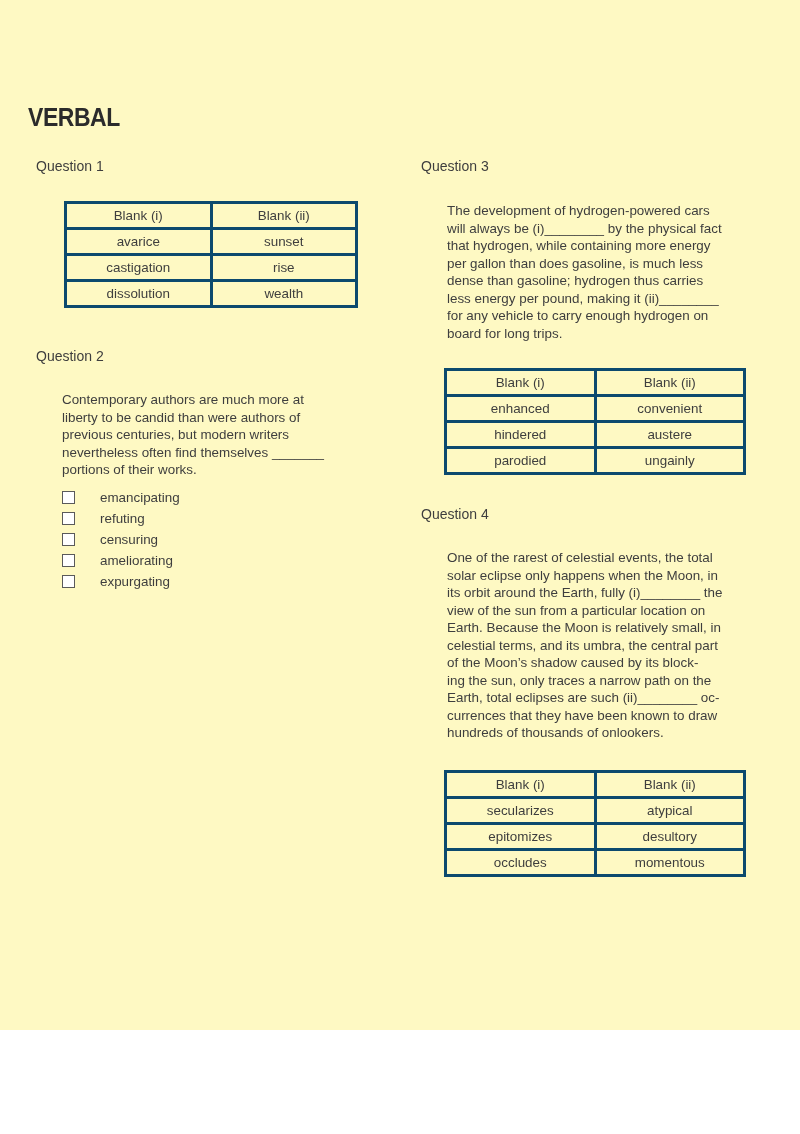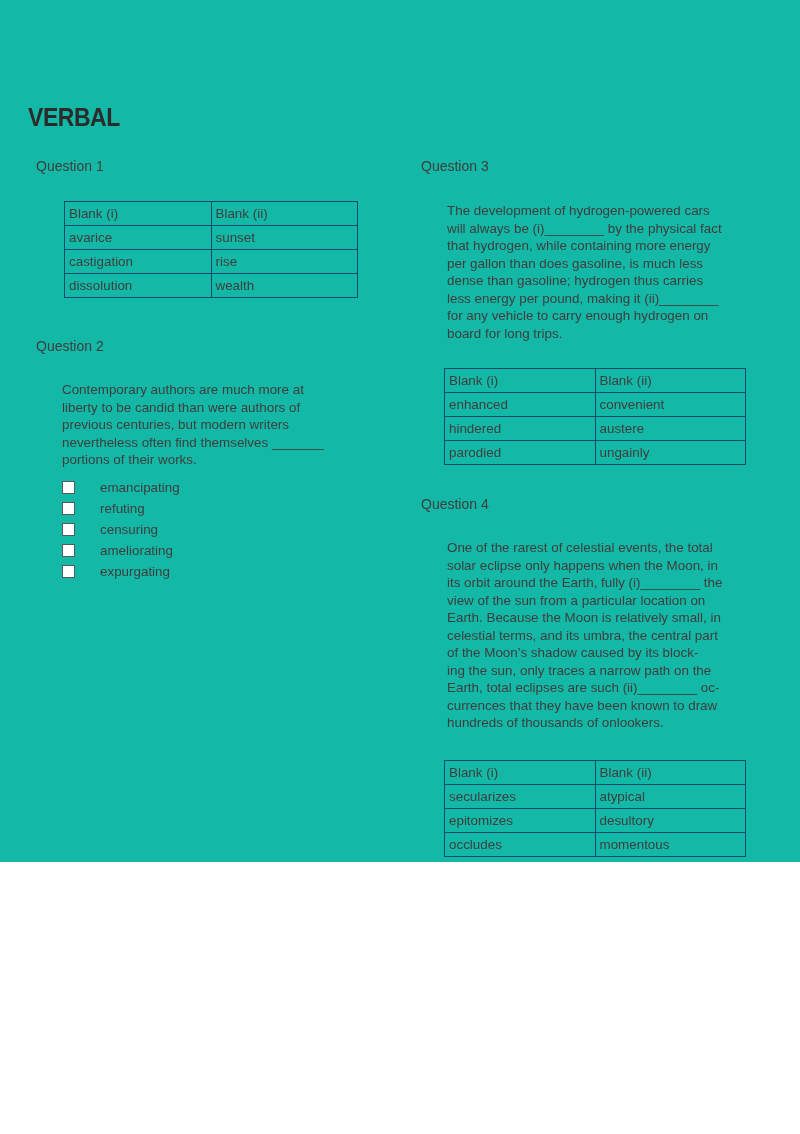--- a/index.html
+++ b/index.html
@@ -12,8 +12,8 @@
   .page {
     position: relative;
     width: 800px;
-    height: 862px;
-    background: #14b8a6;
+    height: 1030px;
+    background: #fef9c3;
     overflow: hidden;
   }
   .section-title {

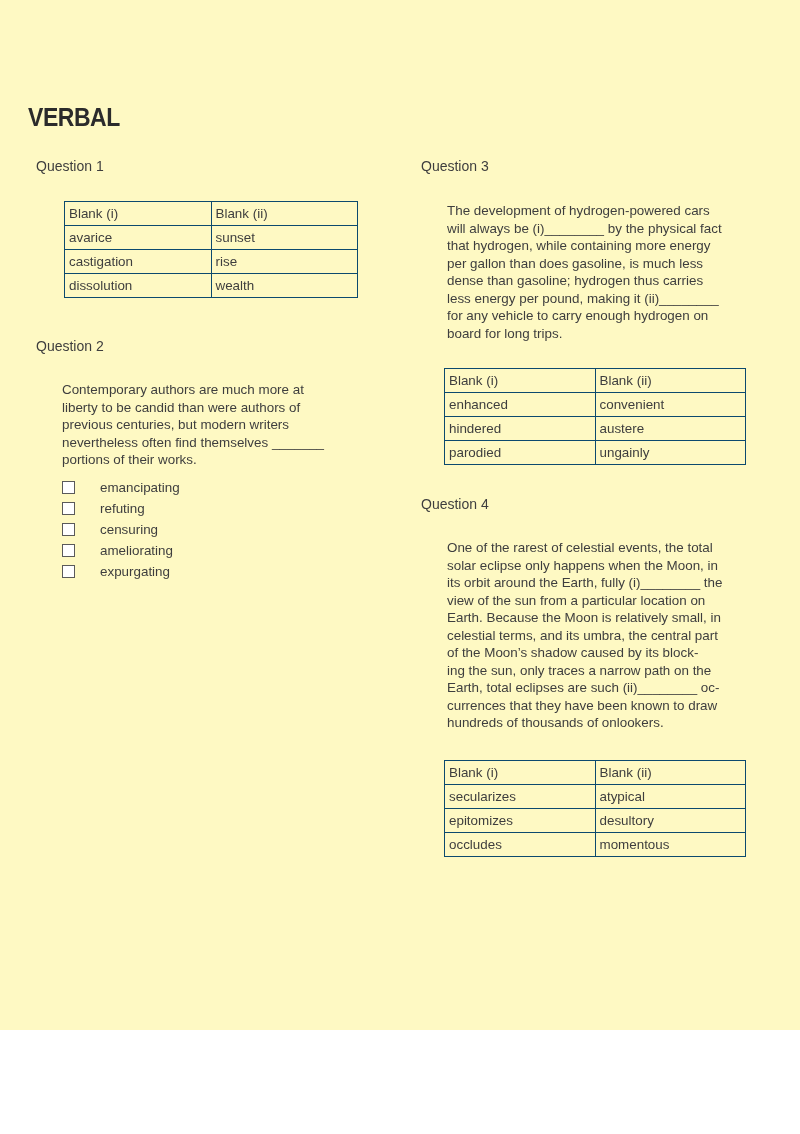--- a/index.html
+++ b/index.html
@@ -63,9 +63,10 @@
     width: 302px;
   }
   .answer-table td {
-    border: 1px solid #0c4a6e;
+    border: 3px solid #0c4a6e;
     height: 23px;
     padding: 0 4px;
+    text-align: center;
     font-size: 13.4px;
     color: #3e3e3e;
   }

